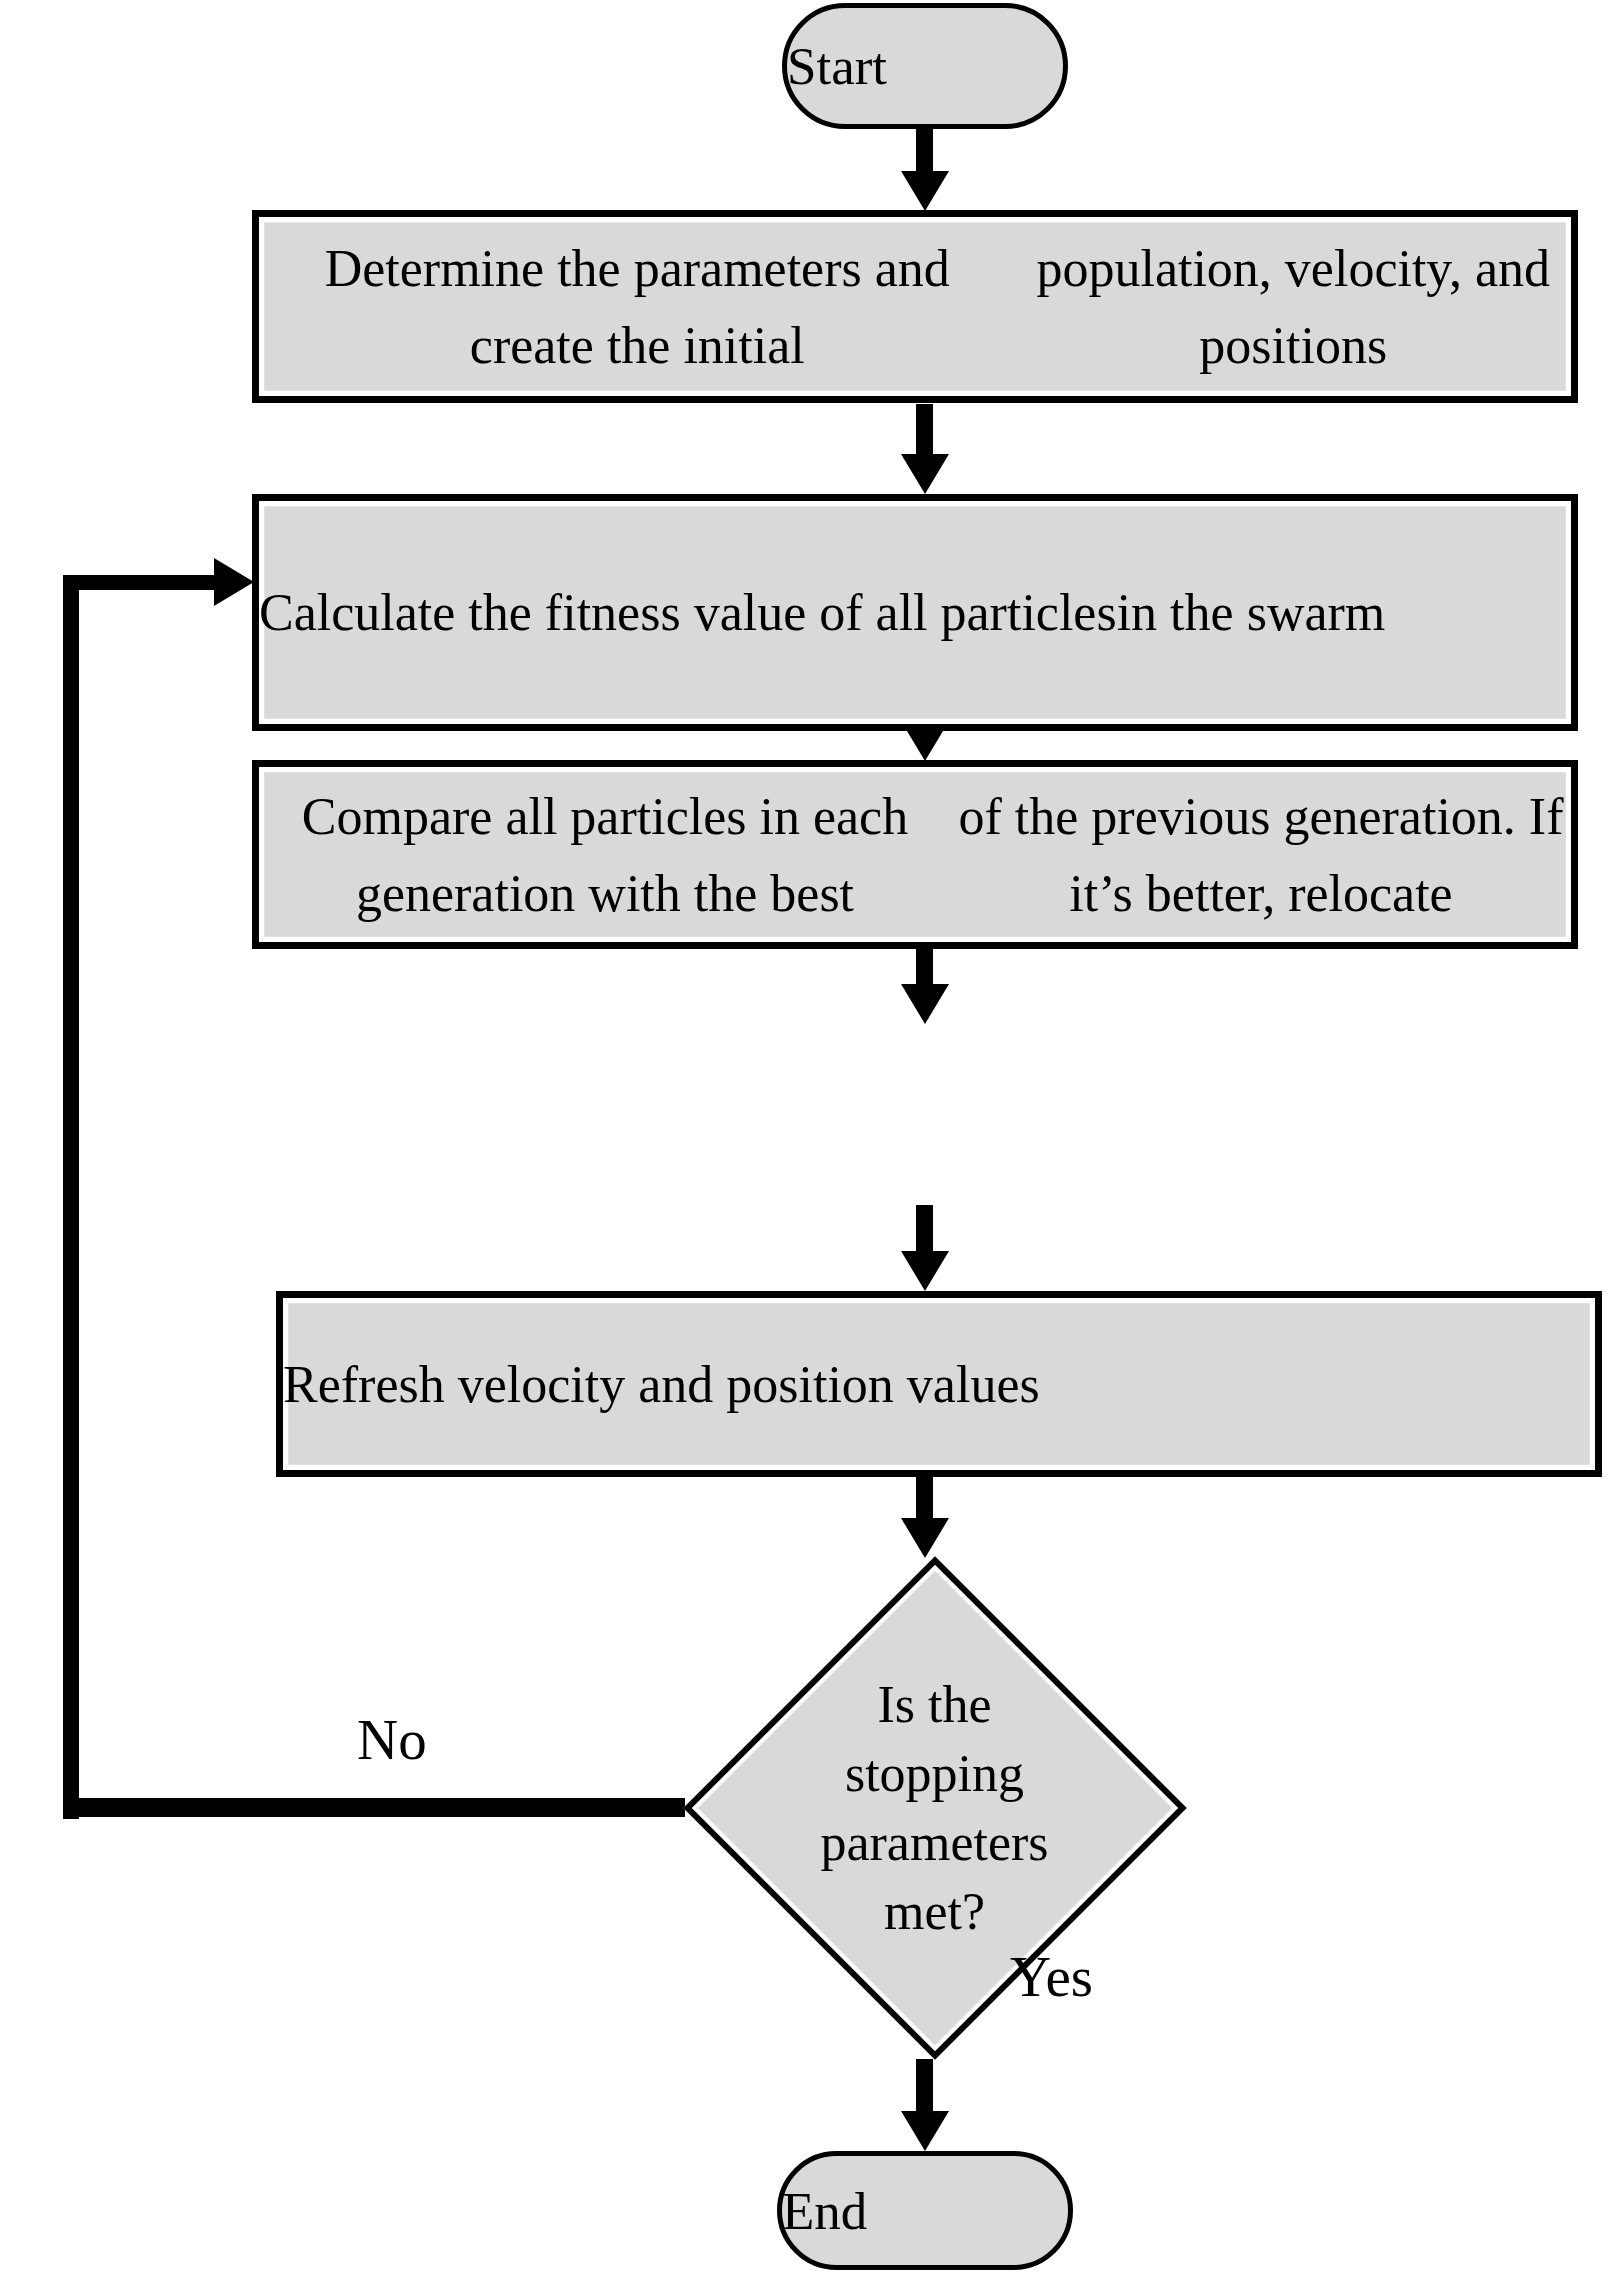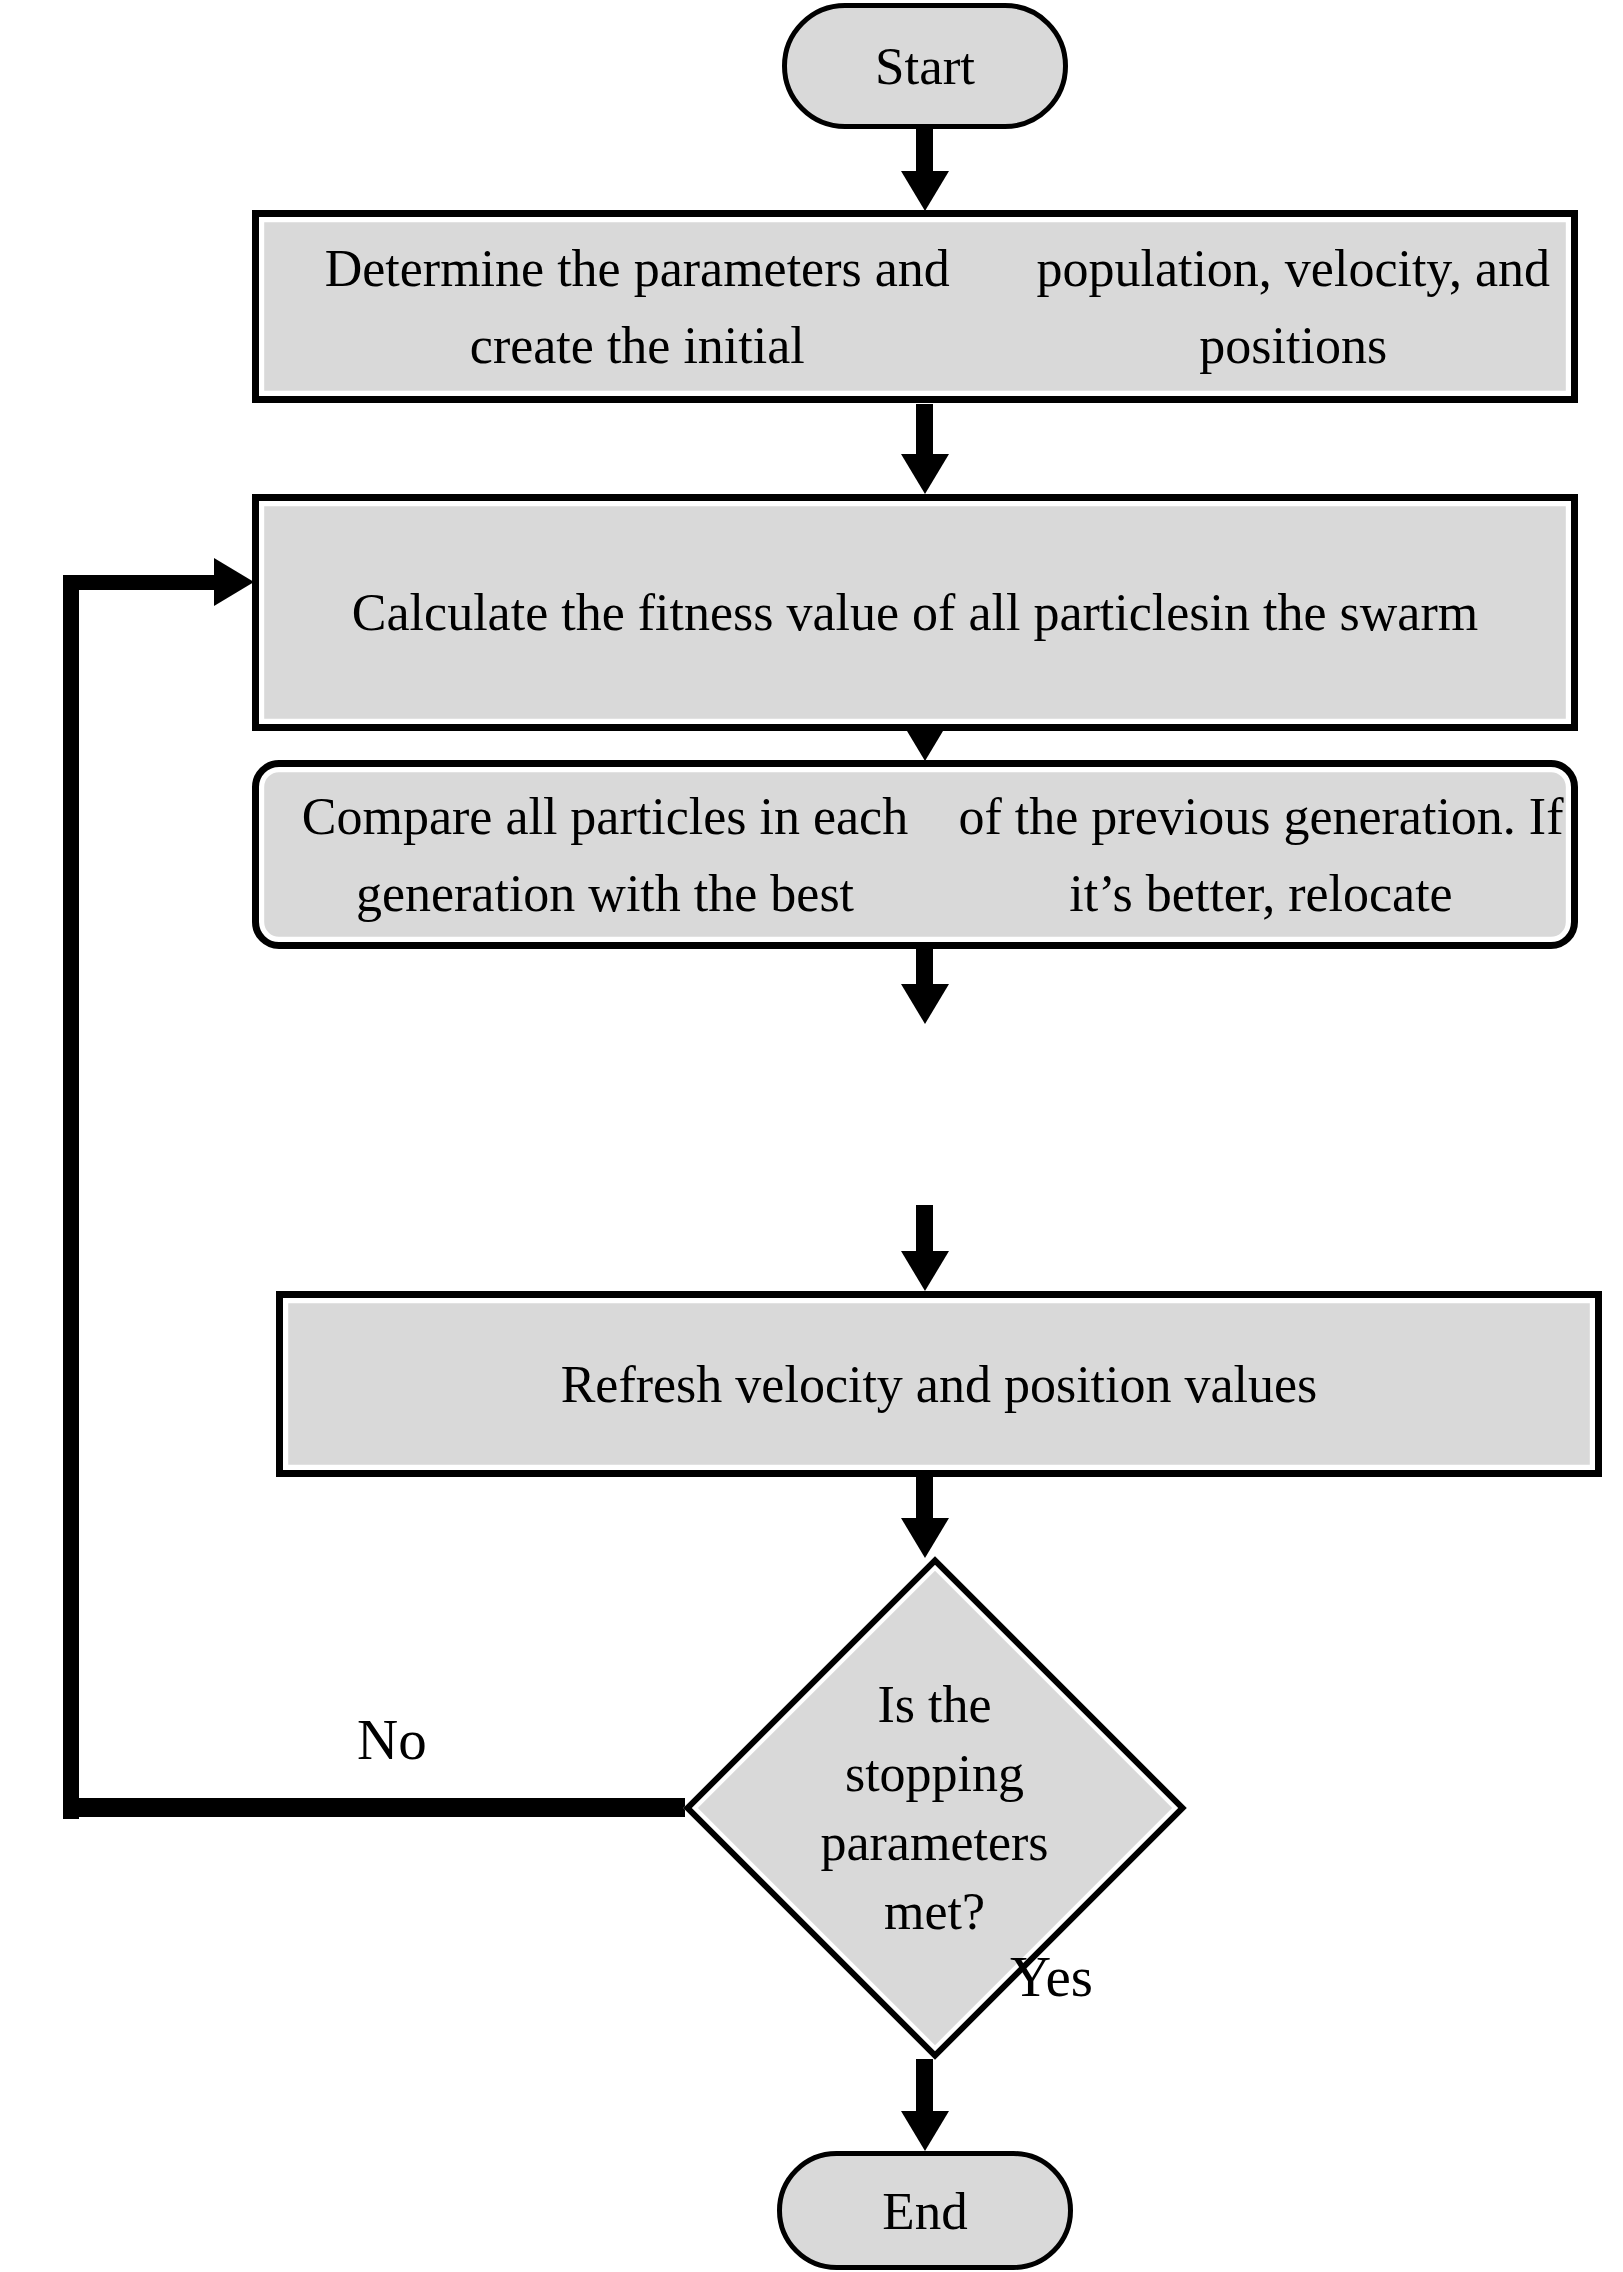--- a/index.html
+++ b/index.html
@@ -23,7 +23,7 @@
     box-sizing:border-box;
     background:var(--node-fill);
     border:5.2px solid var(--outline);
-    display:flex;align-items:center;justify-content:center;
+    display:flex;align-items:center;
     text-align:center;
   }
   .terminator{

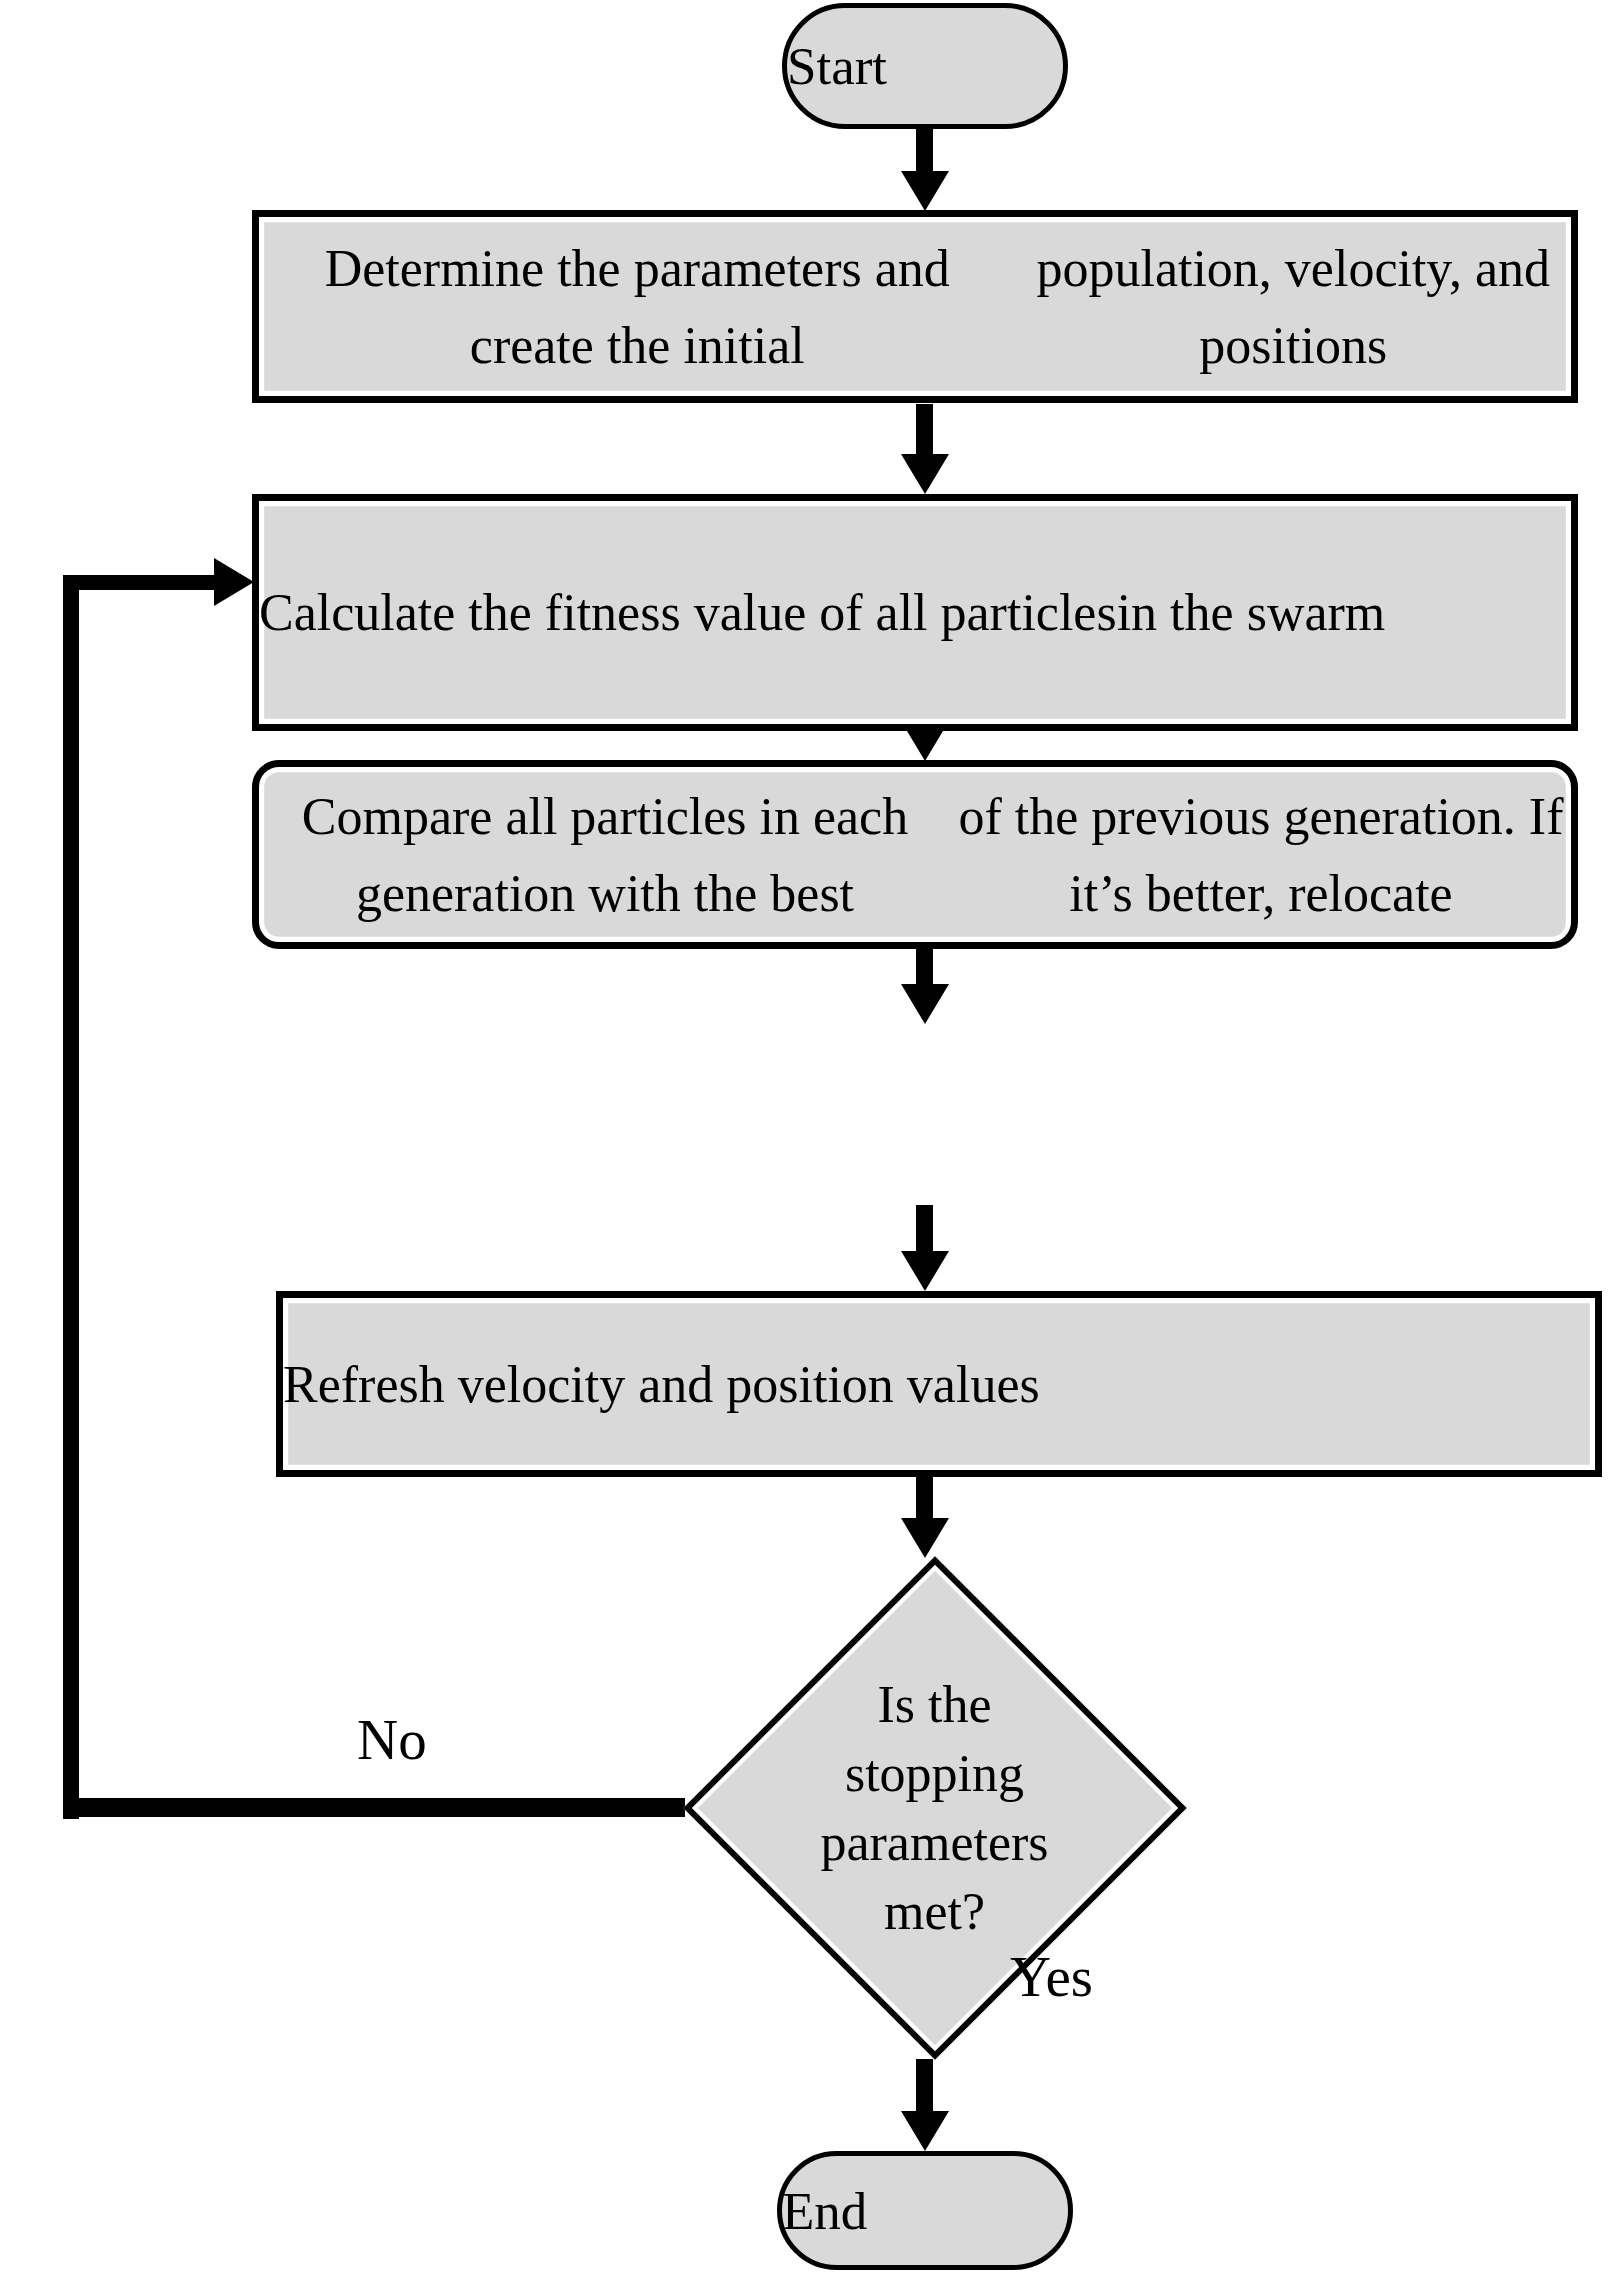--- a/index.html
+++ b/index.html
@@ -119,7 +119,7 @@
     <span class="ln">in the swarm</span>
   </div>
 
-  <div class="node process" style="left:252px;top:760px;width:1326px;height:189px;border-radius:27px;">
+  <div class="node process" style="left:252px;top:760px;width:1326px;height:189px;">
     <span class="ln">Compare all particles in each generation with the best</span>
     <span class="ln">of the previous generation. If it’s better, relocate</span>
   </div>

